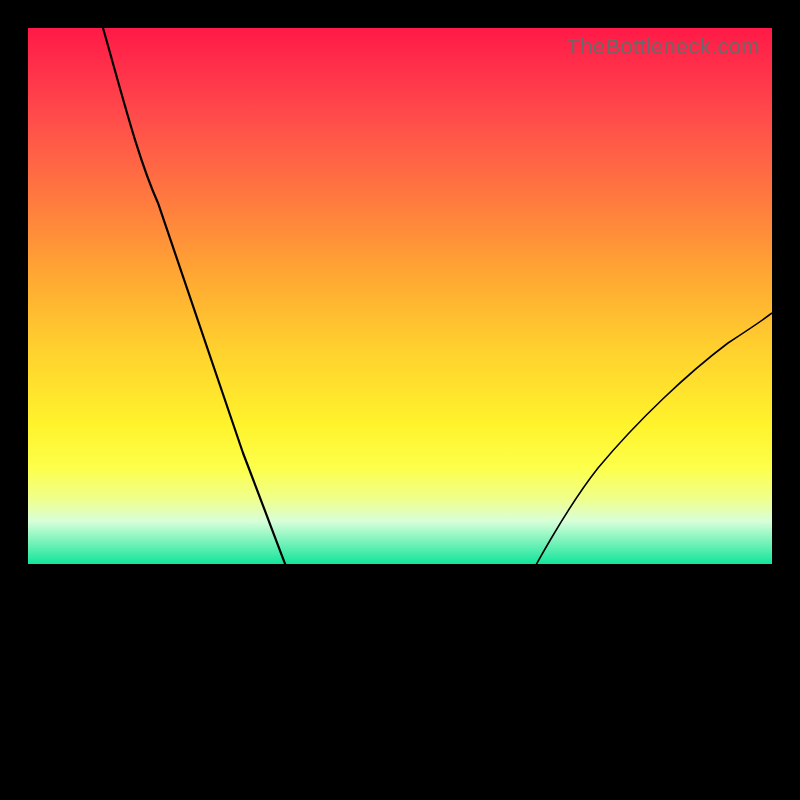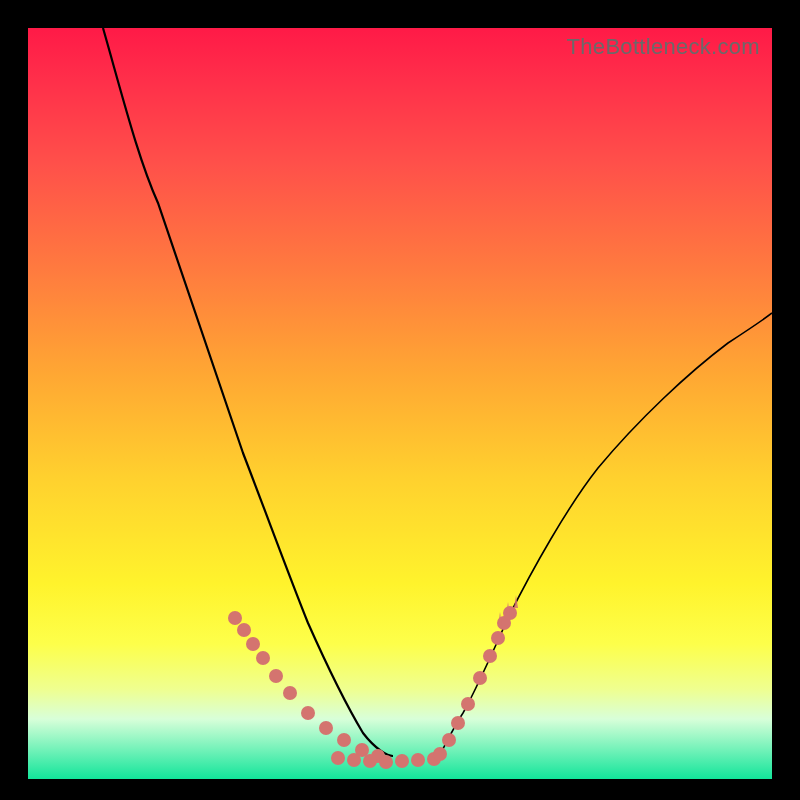--- a/index.html
+++ b/index.html
@@ -16,7 +16,7 @@
     left: 28px;
     top: 28px;
     width: 744px;
-    height: 751px;
+    height: 536px;
     overflow: hidden;
     background: linear-gradient(
       to bottom,

